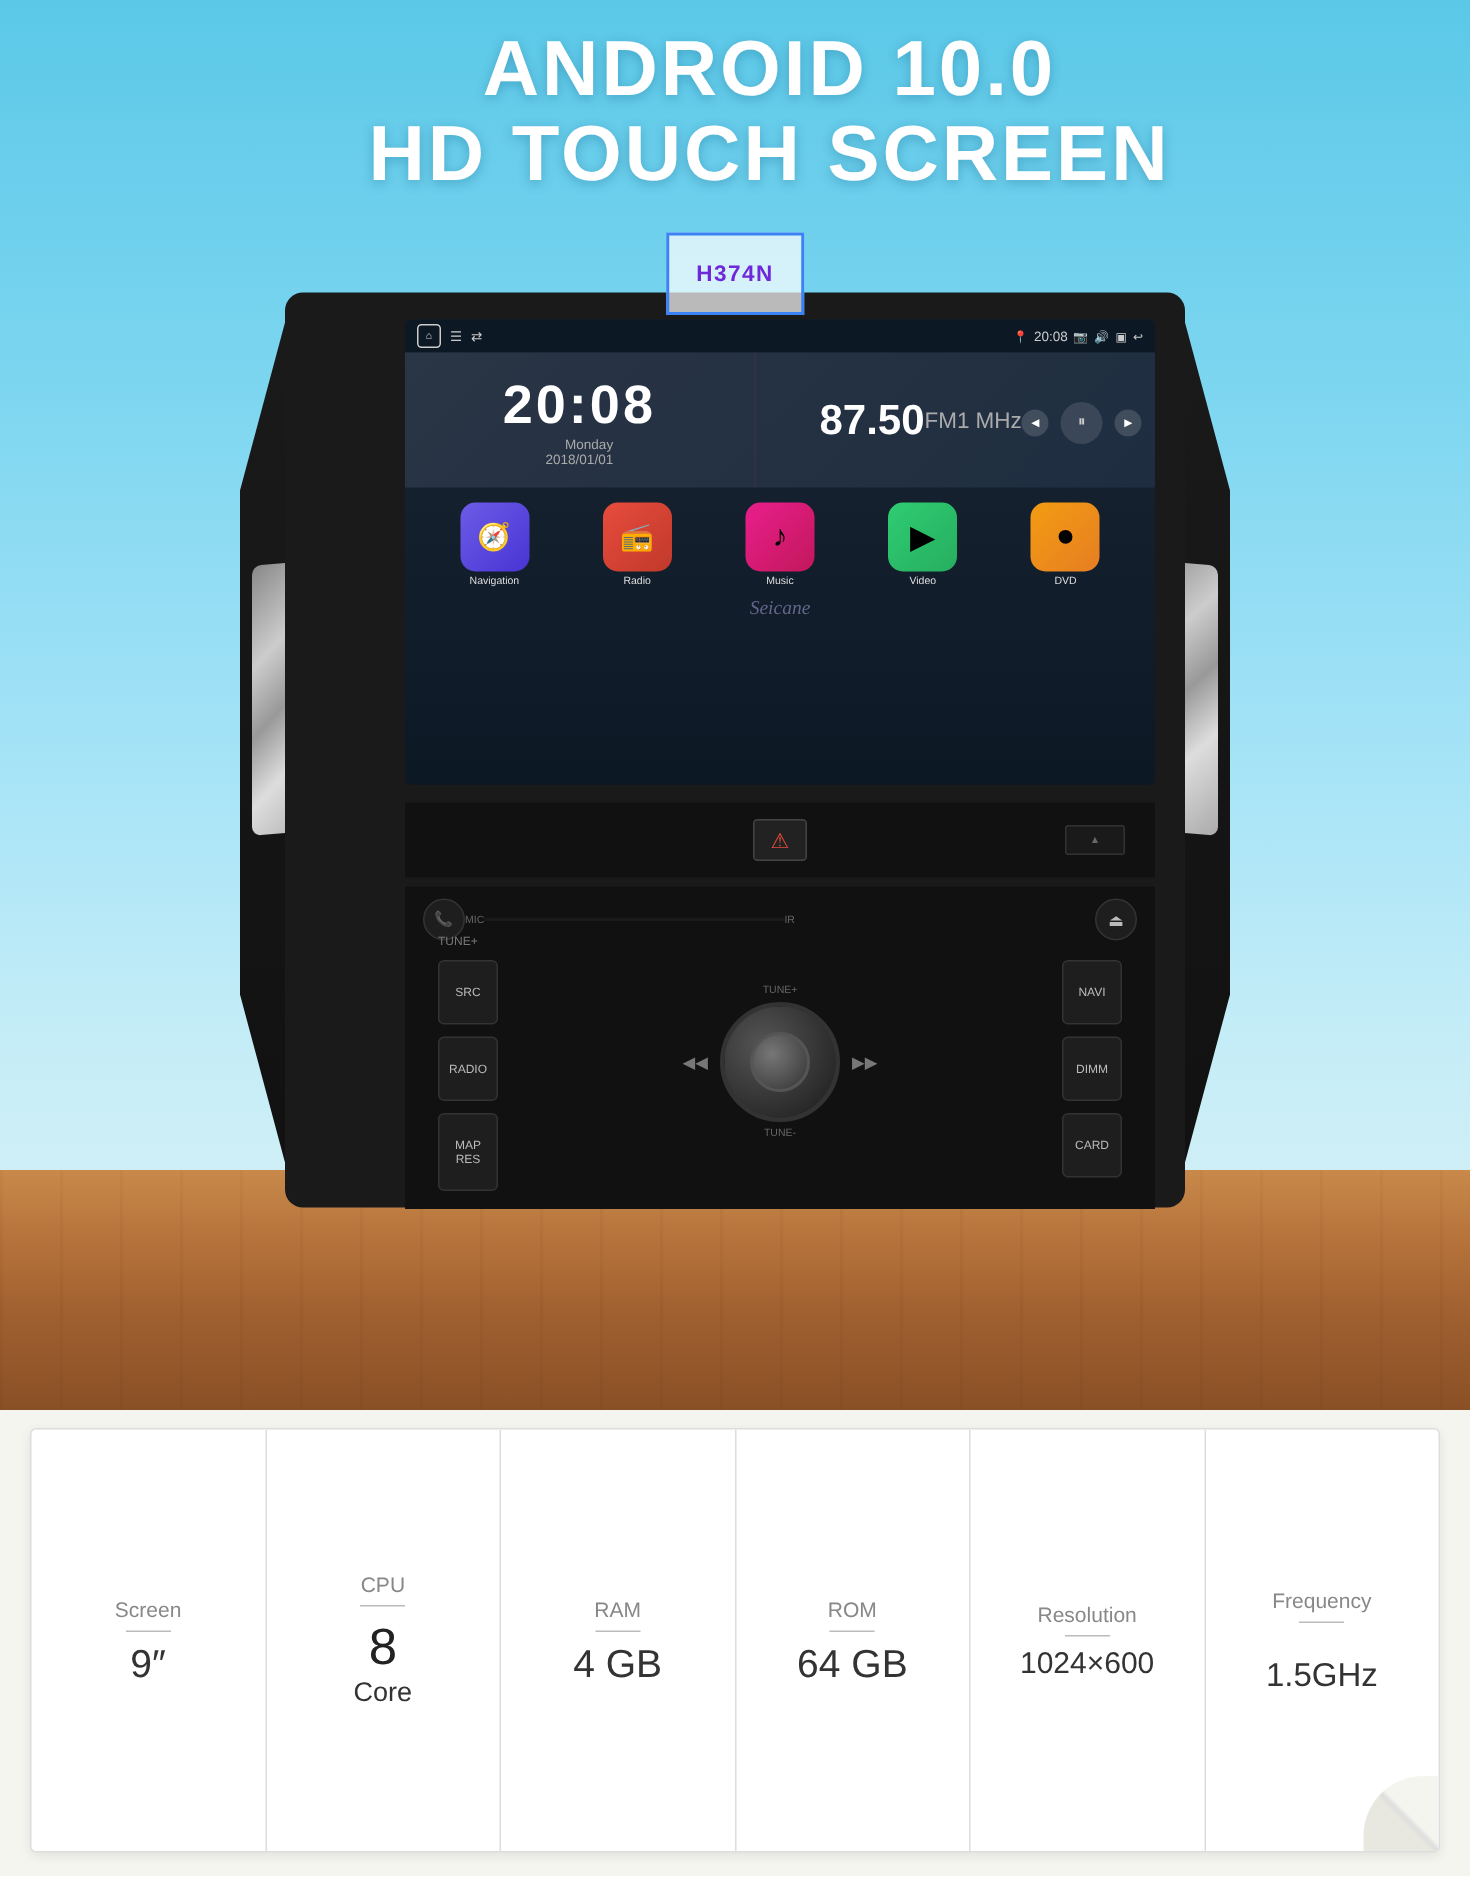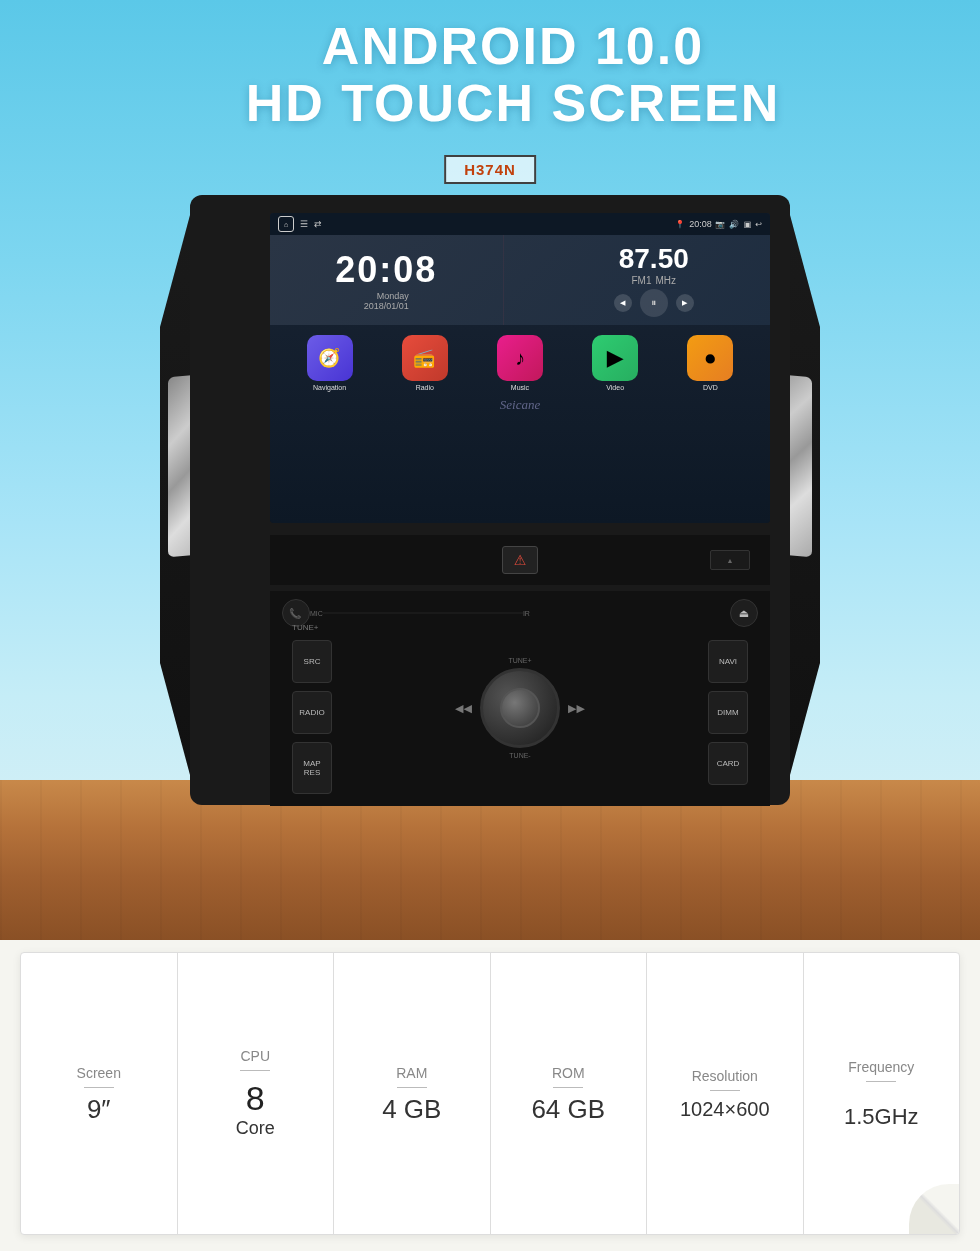--- a/index.html
+++ b/index.html
@@ -79,9 +79,9 @@
       top: 155px;
       left: 50%;
       transform: translateX(-50%);
-      border: 2px solid #404040;
-      padding: 4px 18px;
-      color: #c2410c;
+      border: 2px solid #3b82f6;
+      padding: 17px 18px;
+      color: #6d28d9;
       font-size: 15px;
       font-weight: 600;
       letter-spacing: 1px;

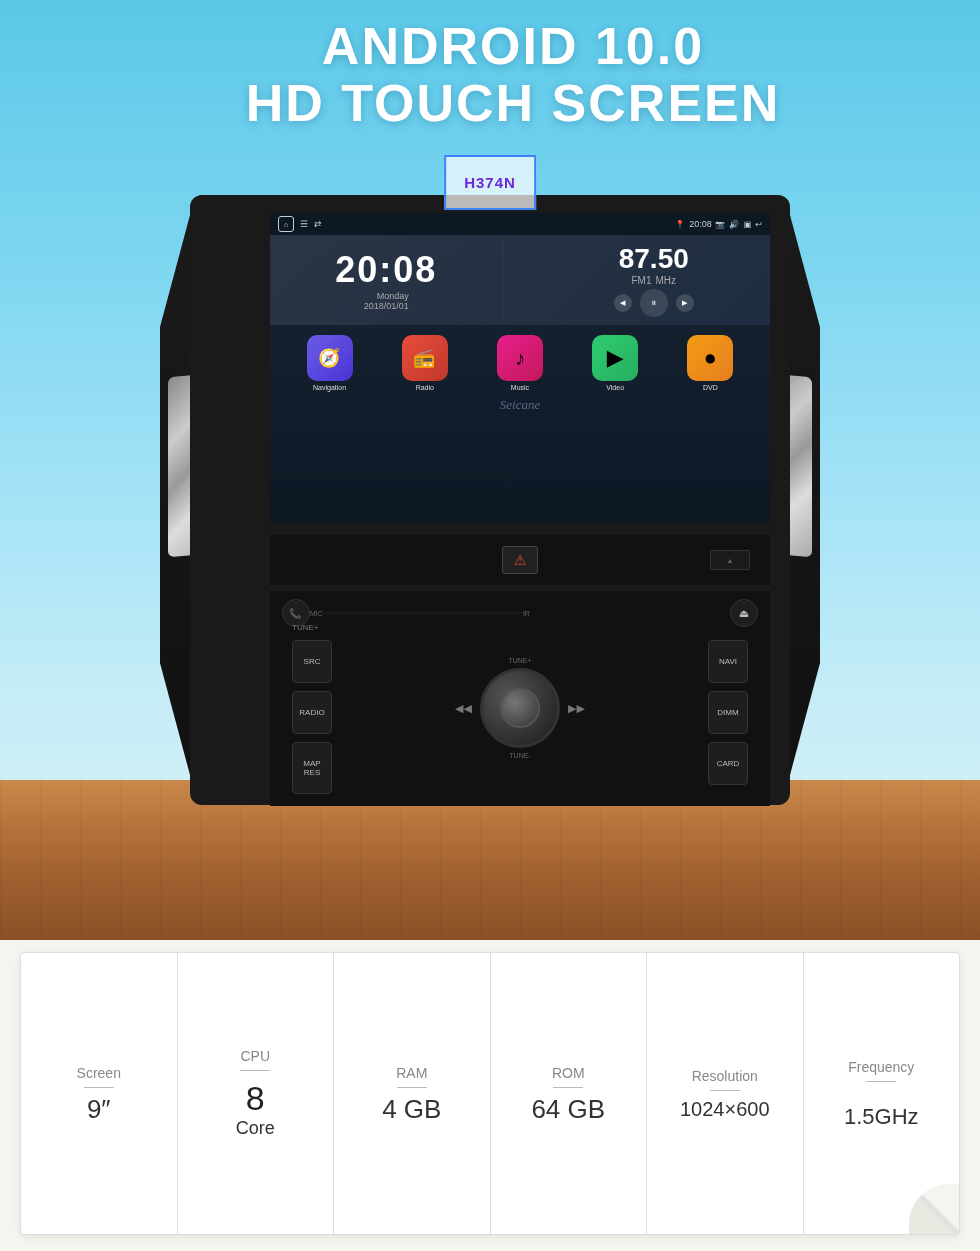--- a/index.html
+++ b/index.html
@@ -232,7 +232,7 @@
     .radio-section {
       flex: 1;
       display: flex;
-      flex-direction: column;
+      flex-direction: row;
       align-items: center;
       justify-content: center;
       padding-left: 34px;

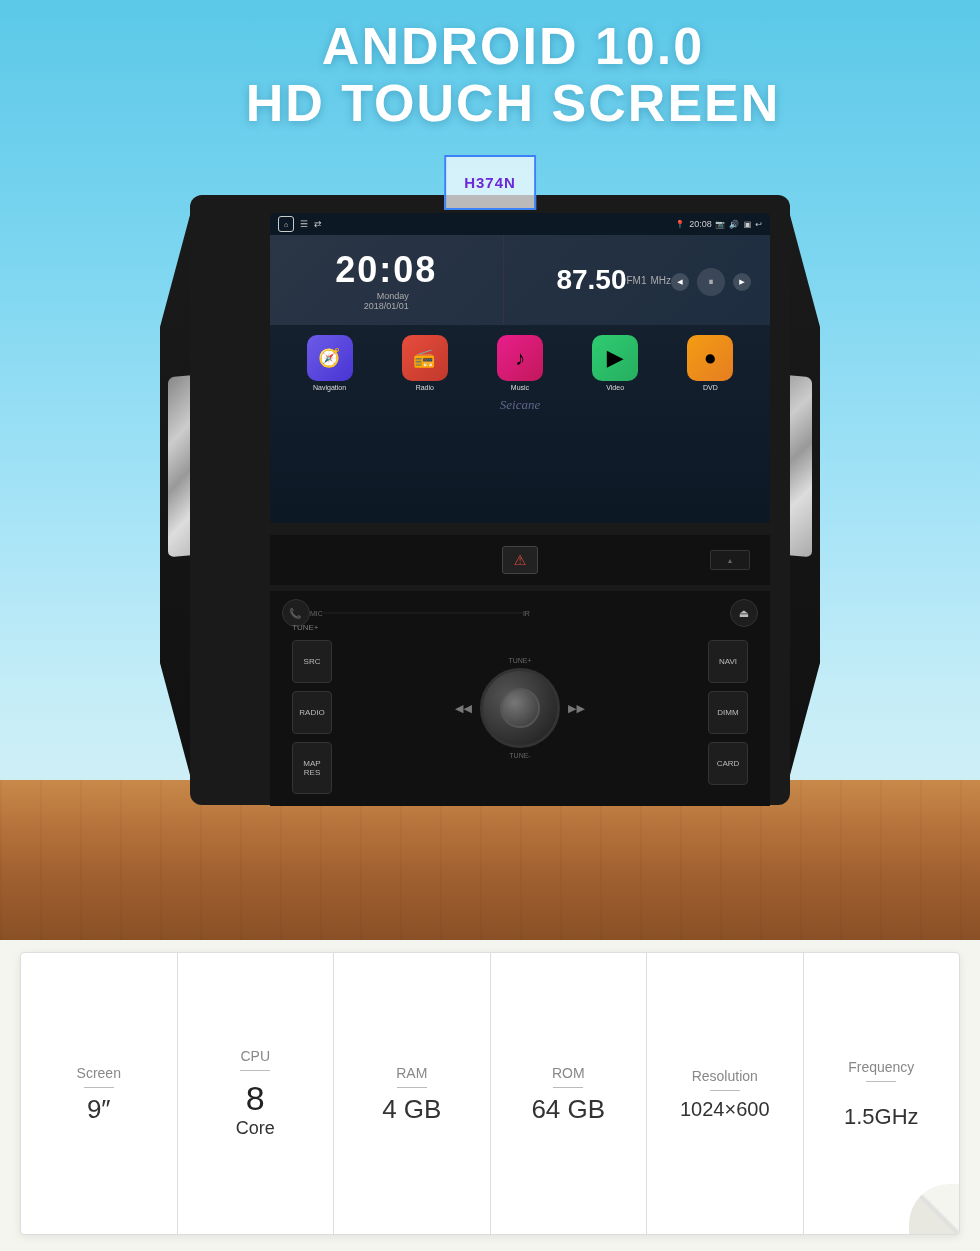--- a/index.html
+++ b/index.html
@@ -243,7 +243,7 @@
       color: white;
     }
     .radio-info {
-      font-size: 10px;
+      font-size: 15px;
       color: #aaa;
       display: flex; gap: 4px;
     }

